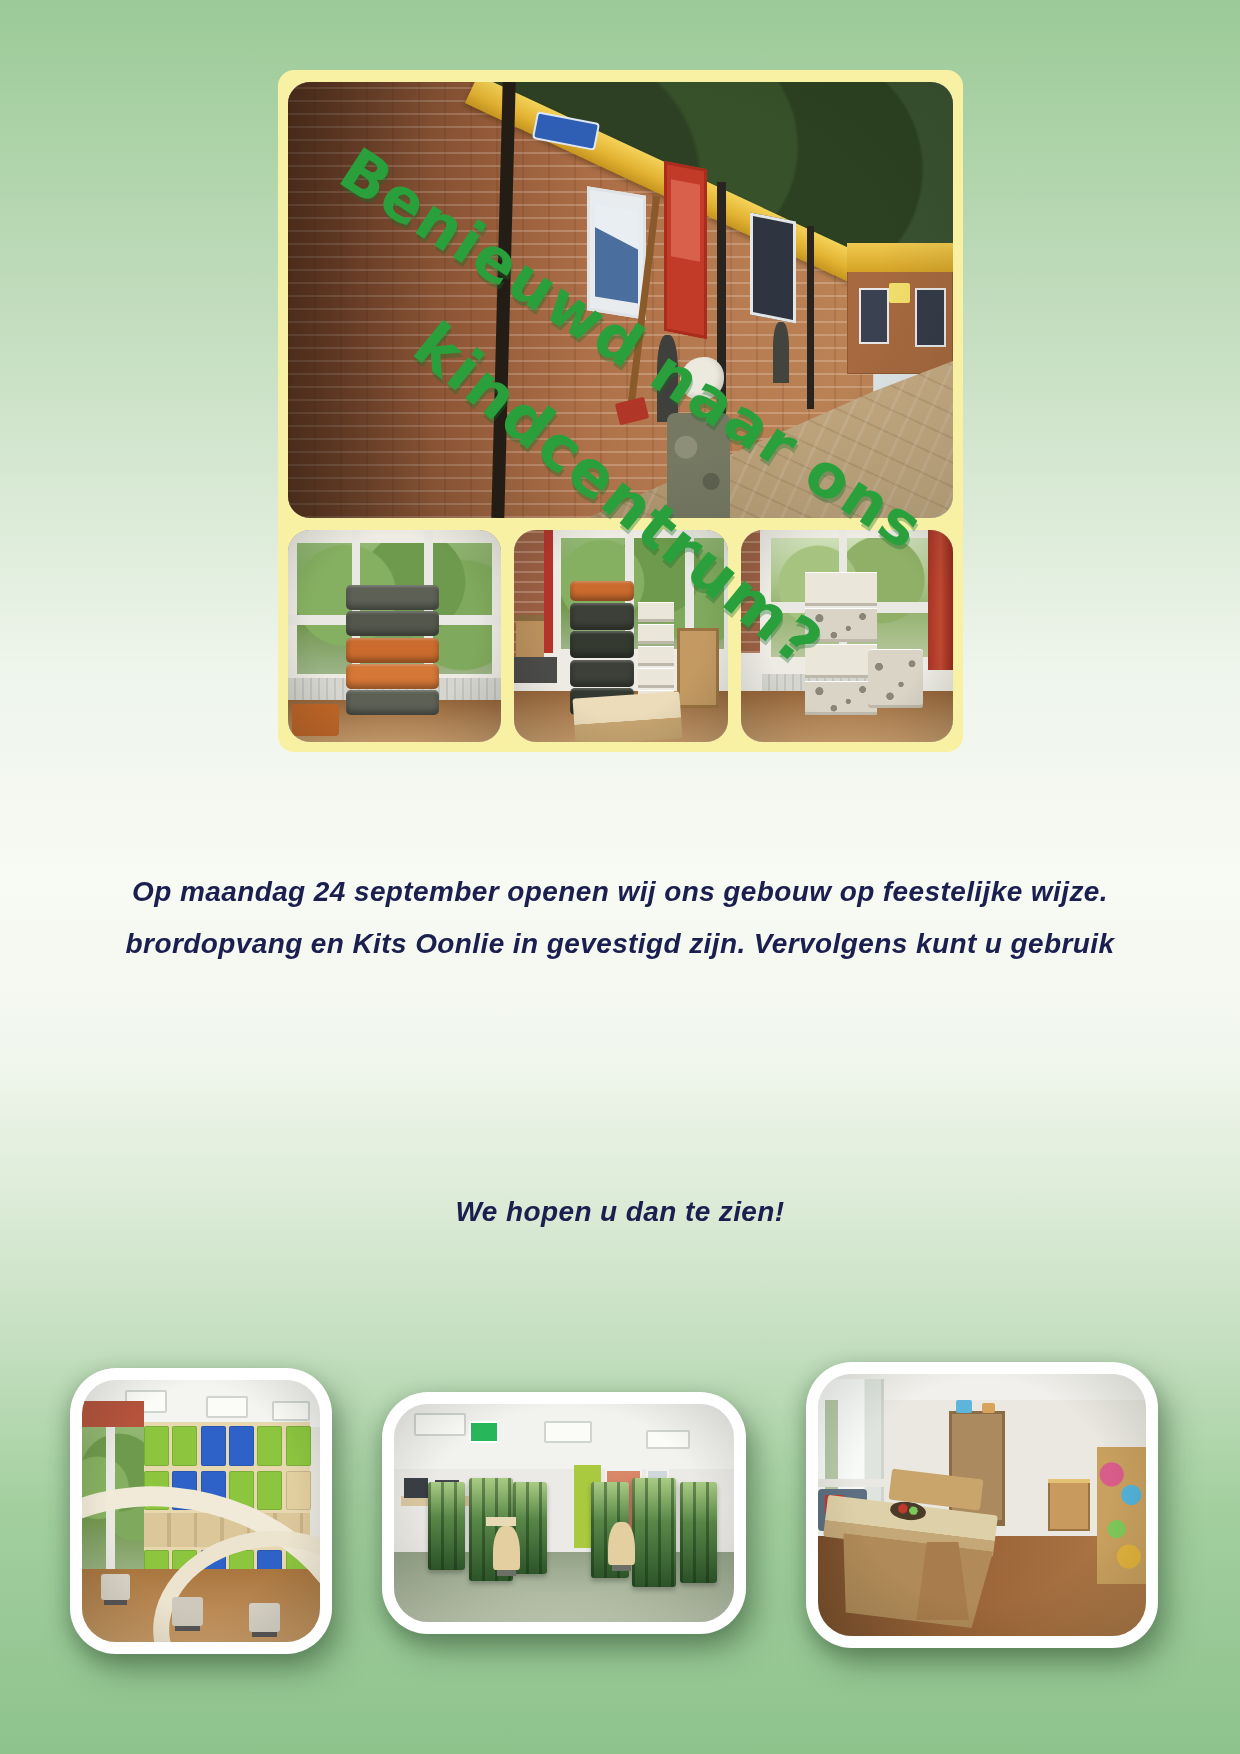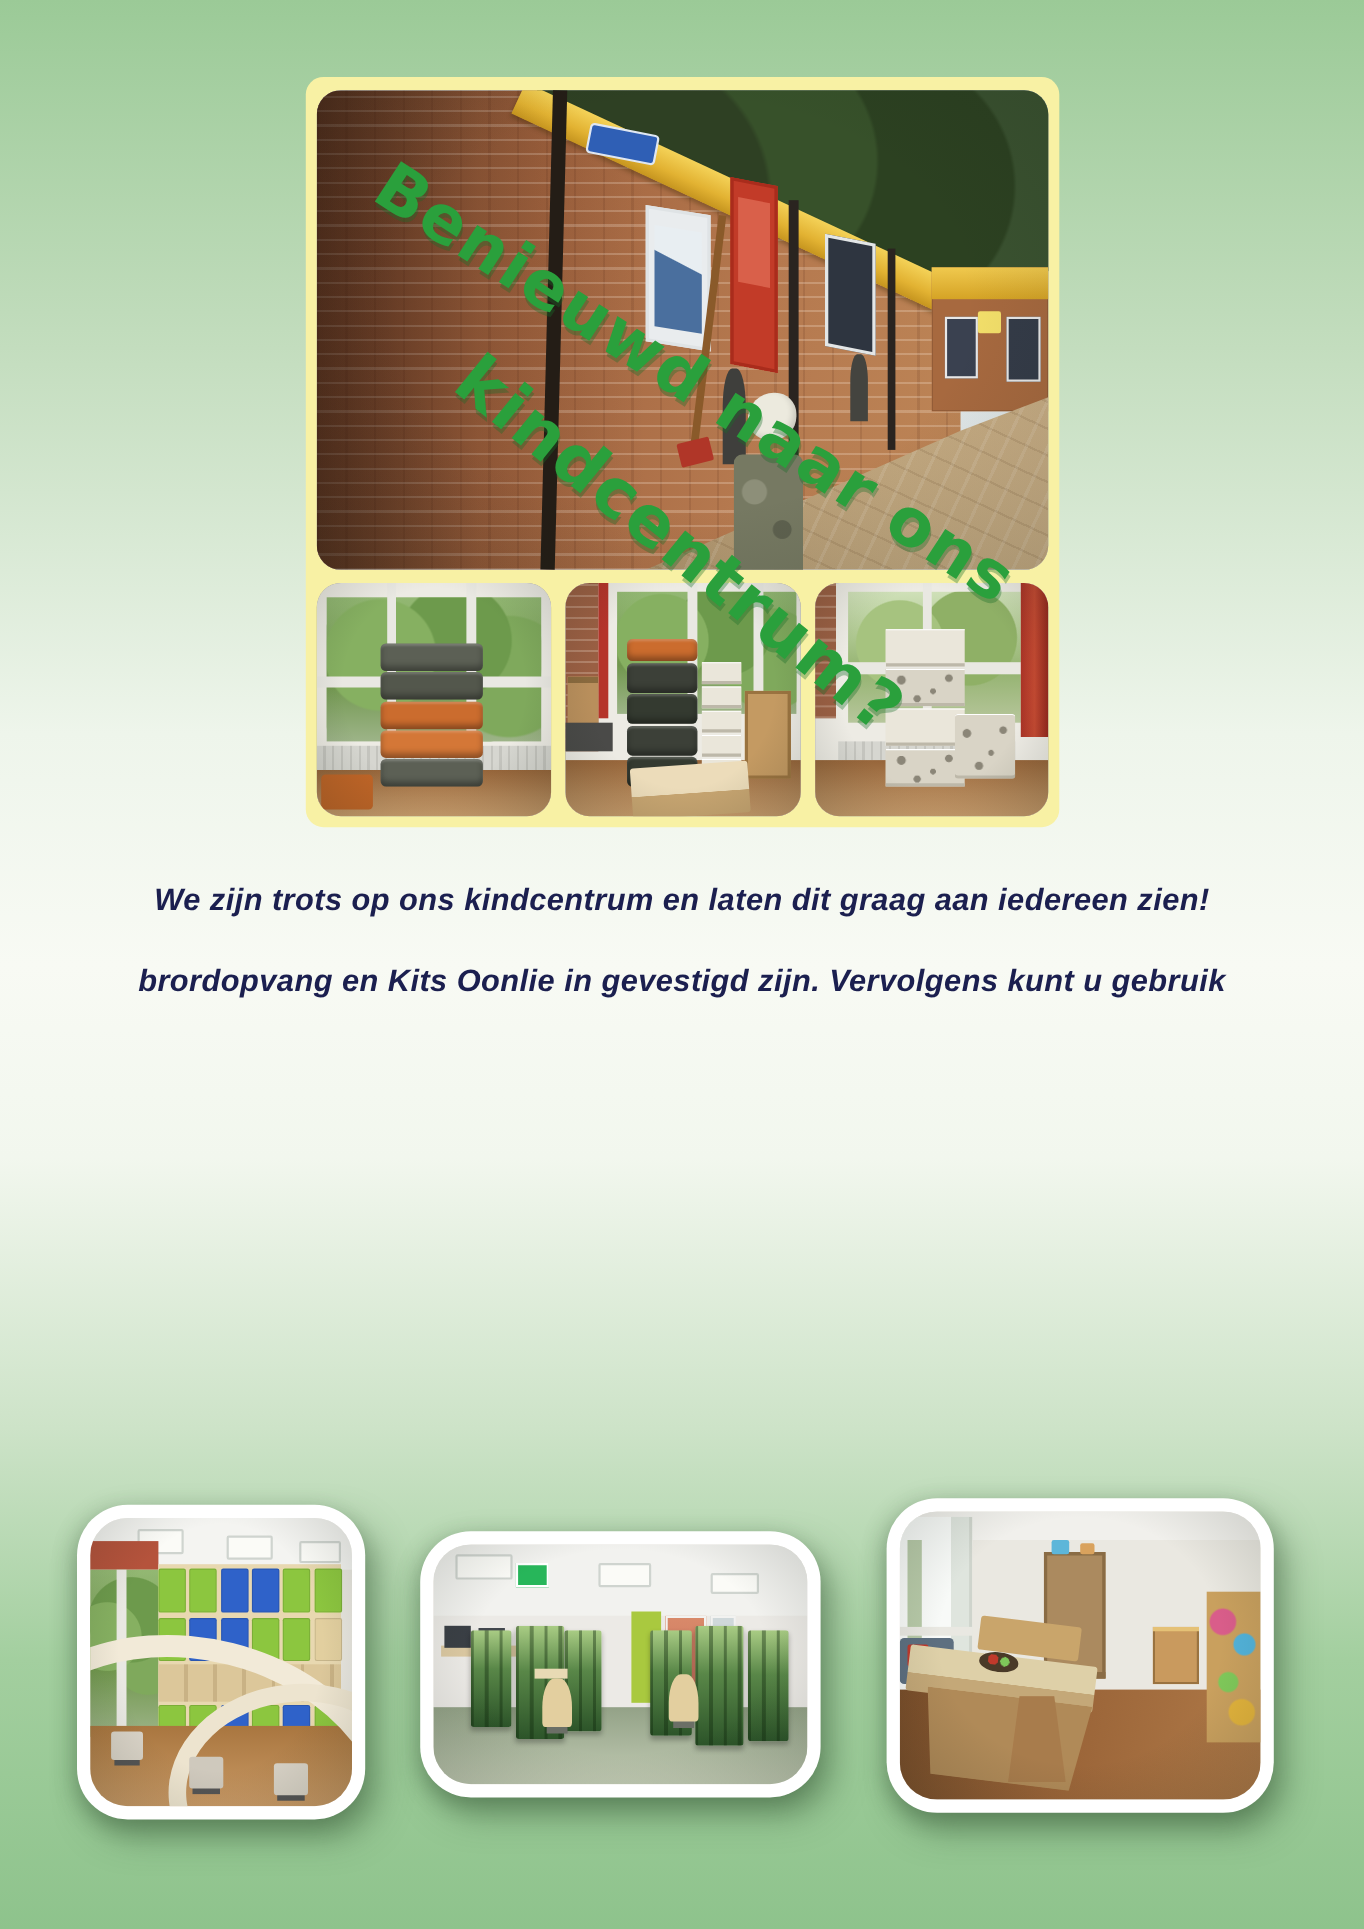--- a/index.html
+++ b/index.html
@@ -236,7 +236,6 @@
     <div class="overlay-line ol2">kindcentrum?</div>
   </div>
 
-  <div class="btext text-intro">We zijn trots op ons kindcentrum en laten dit graag aan iedereen zien!</div>
 
   <div class="btext text-para">
     <div>brordopvang en Kits Oonlie in gevestigd zijn. Vervolgens kunt u gebruik</div>

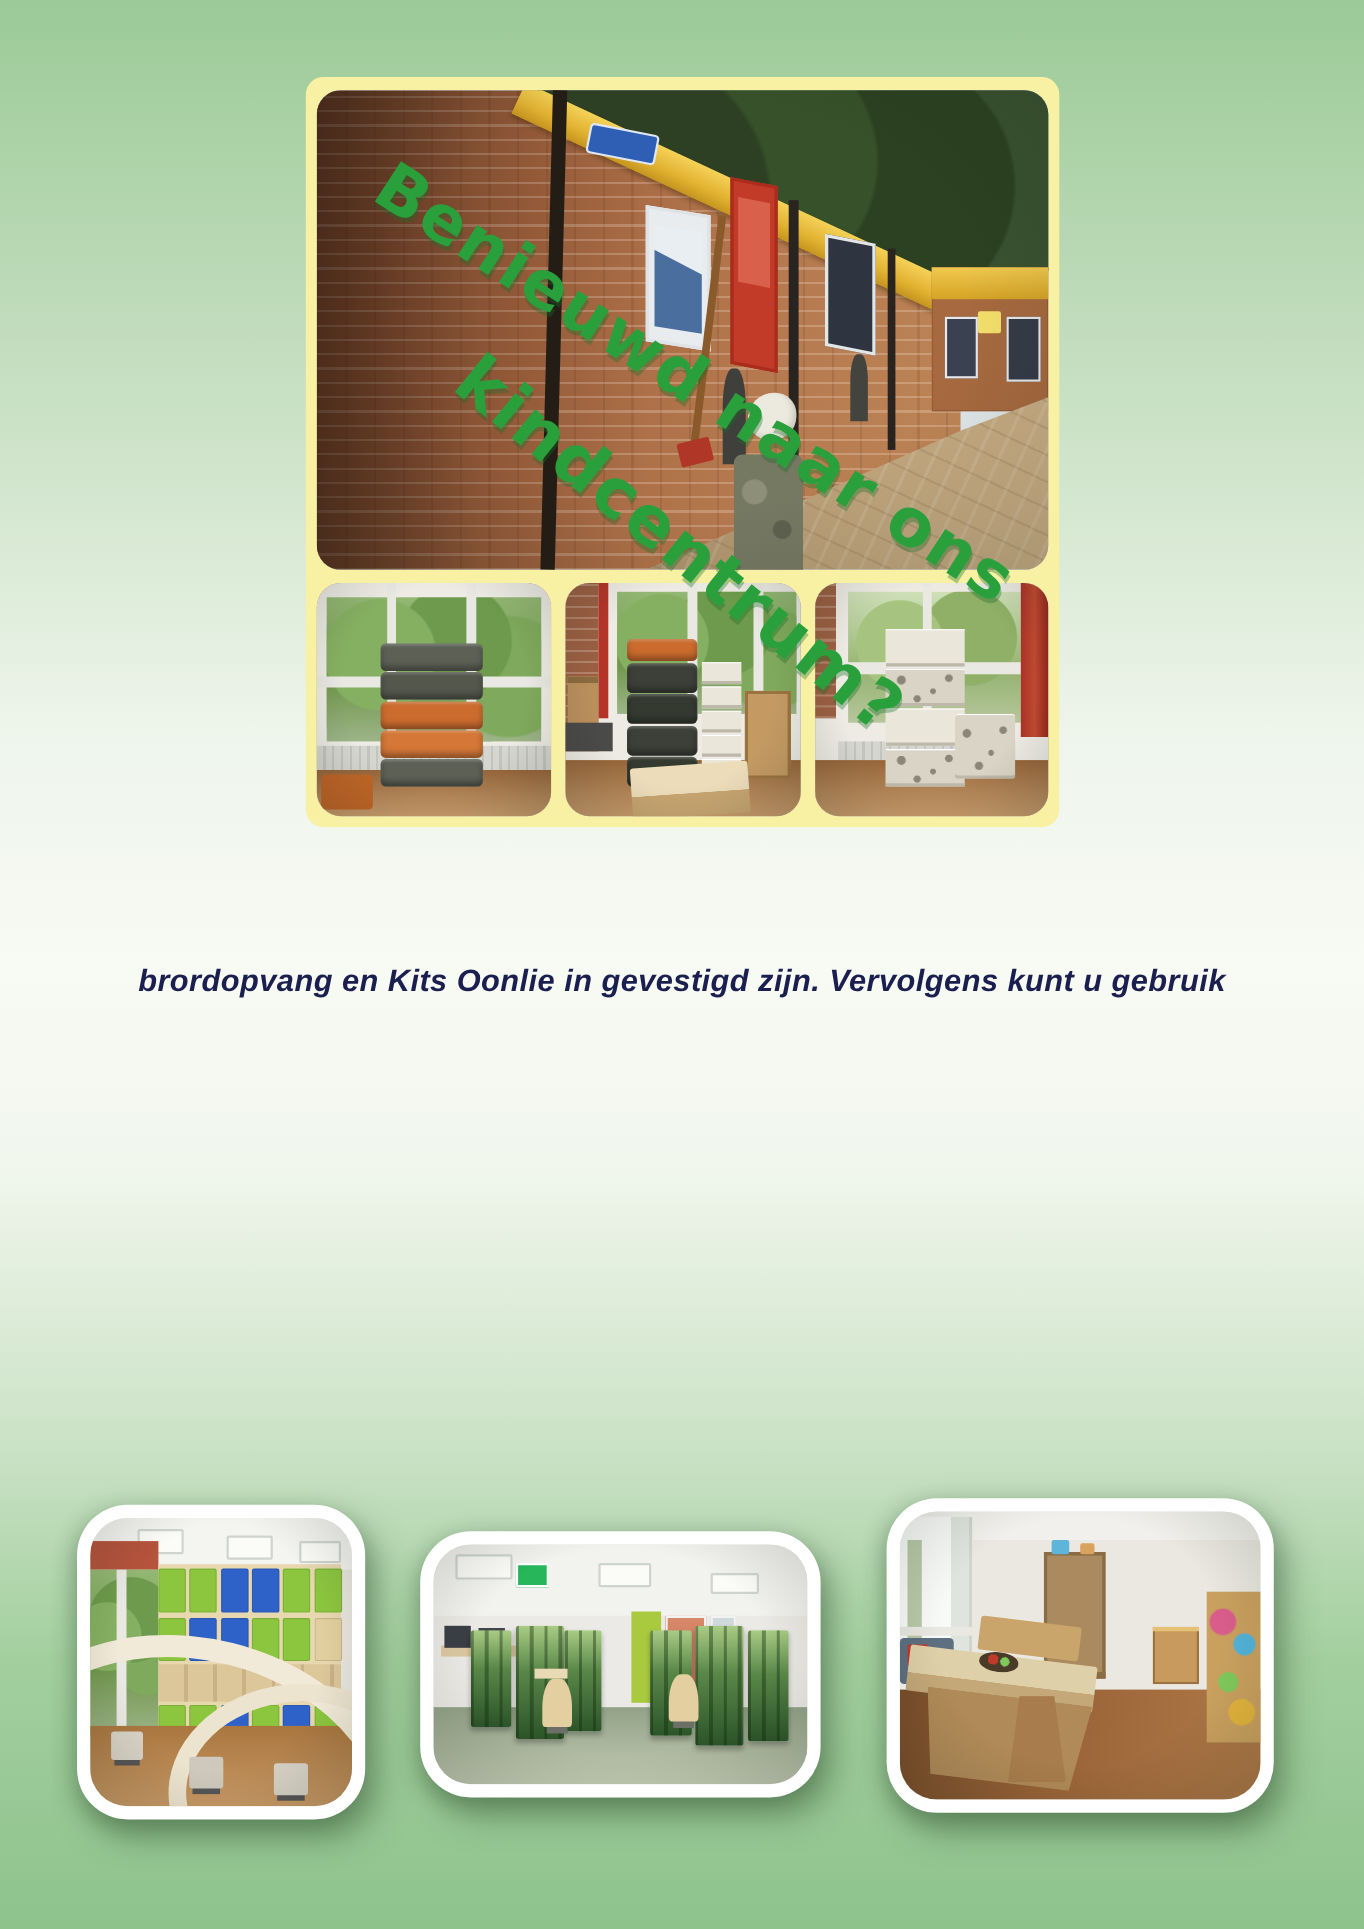--- a/index.html
+++ b/index.html
@@ -238,6 +238,7 @@
 
 
   <div class="btext text-para">
+    <div>Op maandag 24 september openen wij ons gebouw op feestelijke wijze.</div>
     <div>brordopvang en Kits Oonlie in gevestigd zijn. Vervolgens kunt u gebruik</div>
   </div>
 

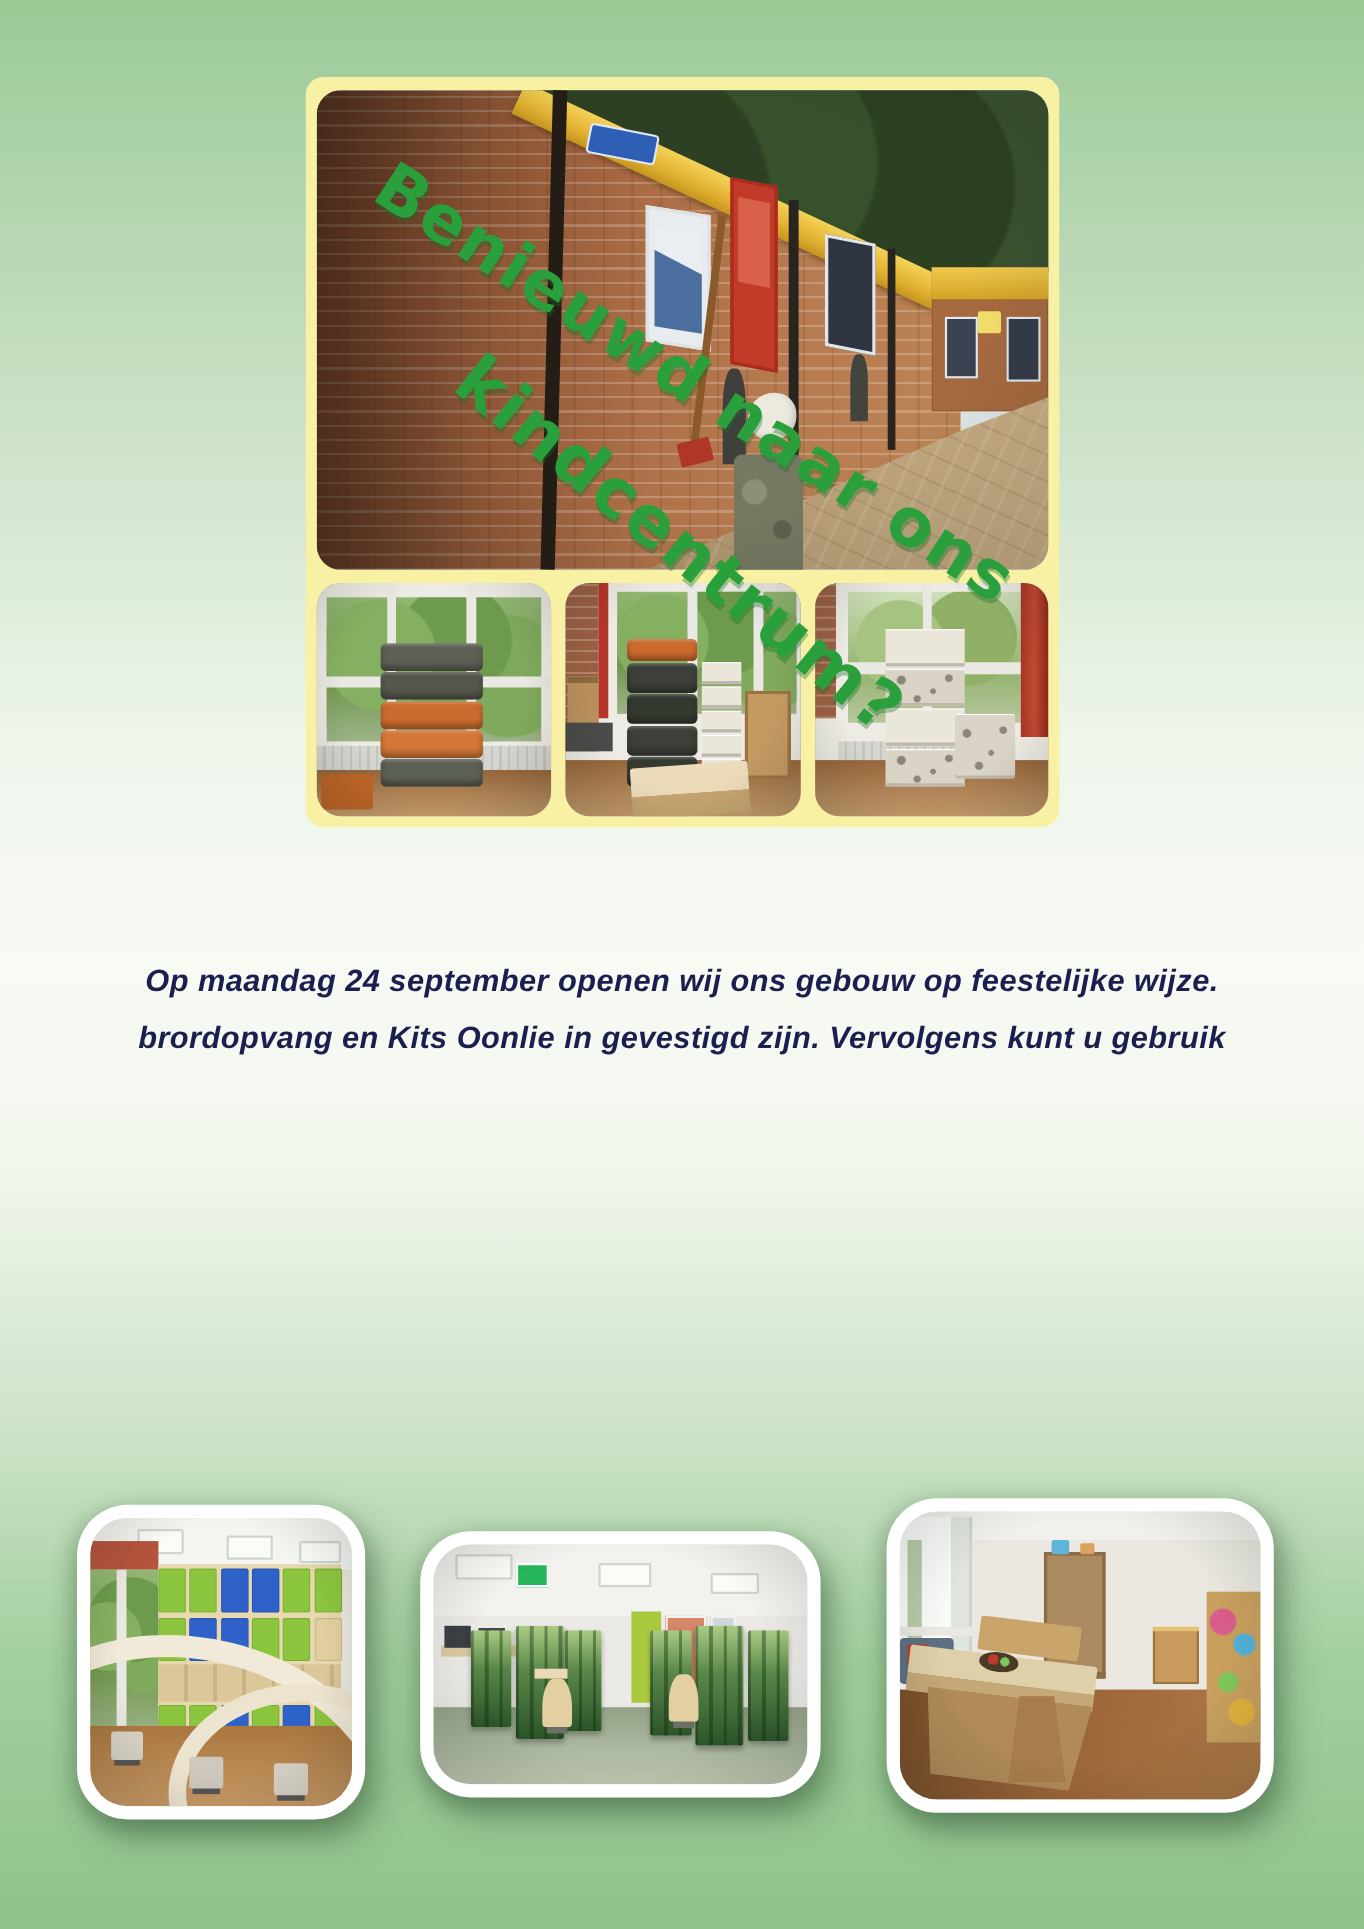--- a/index.html
+++ b/index.html
@@ -242,6 +242,7 @@
     <div>brordopvang en Kits Oonlie in gevestigd zijn. Vervolgens kunt u gebruik</div>
   </div>
 
+  <div class="btext text-closing">We hopen u dan te zien!</div>
 
   <div class="bp bp1">
     <div class="bp-in">

